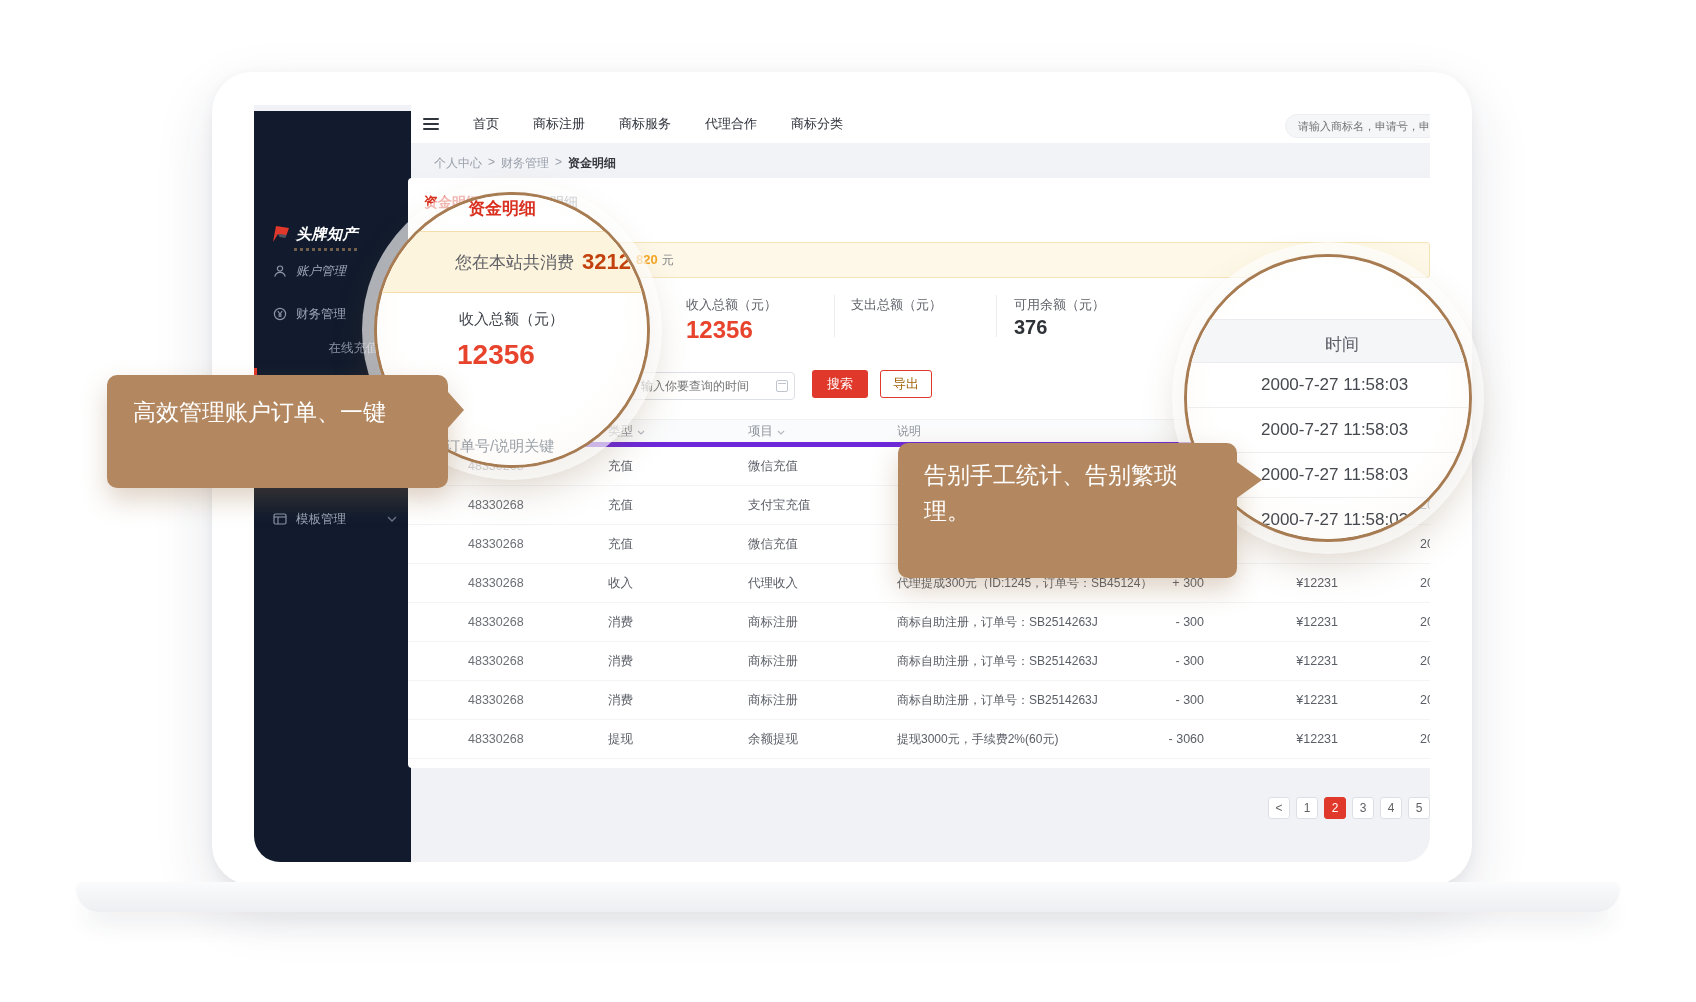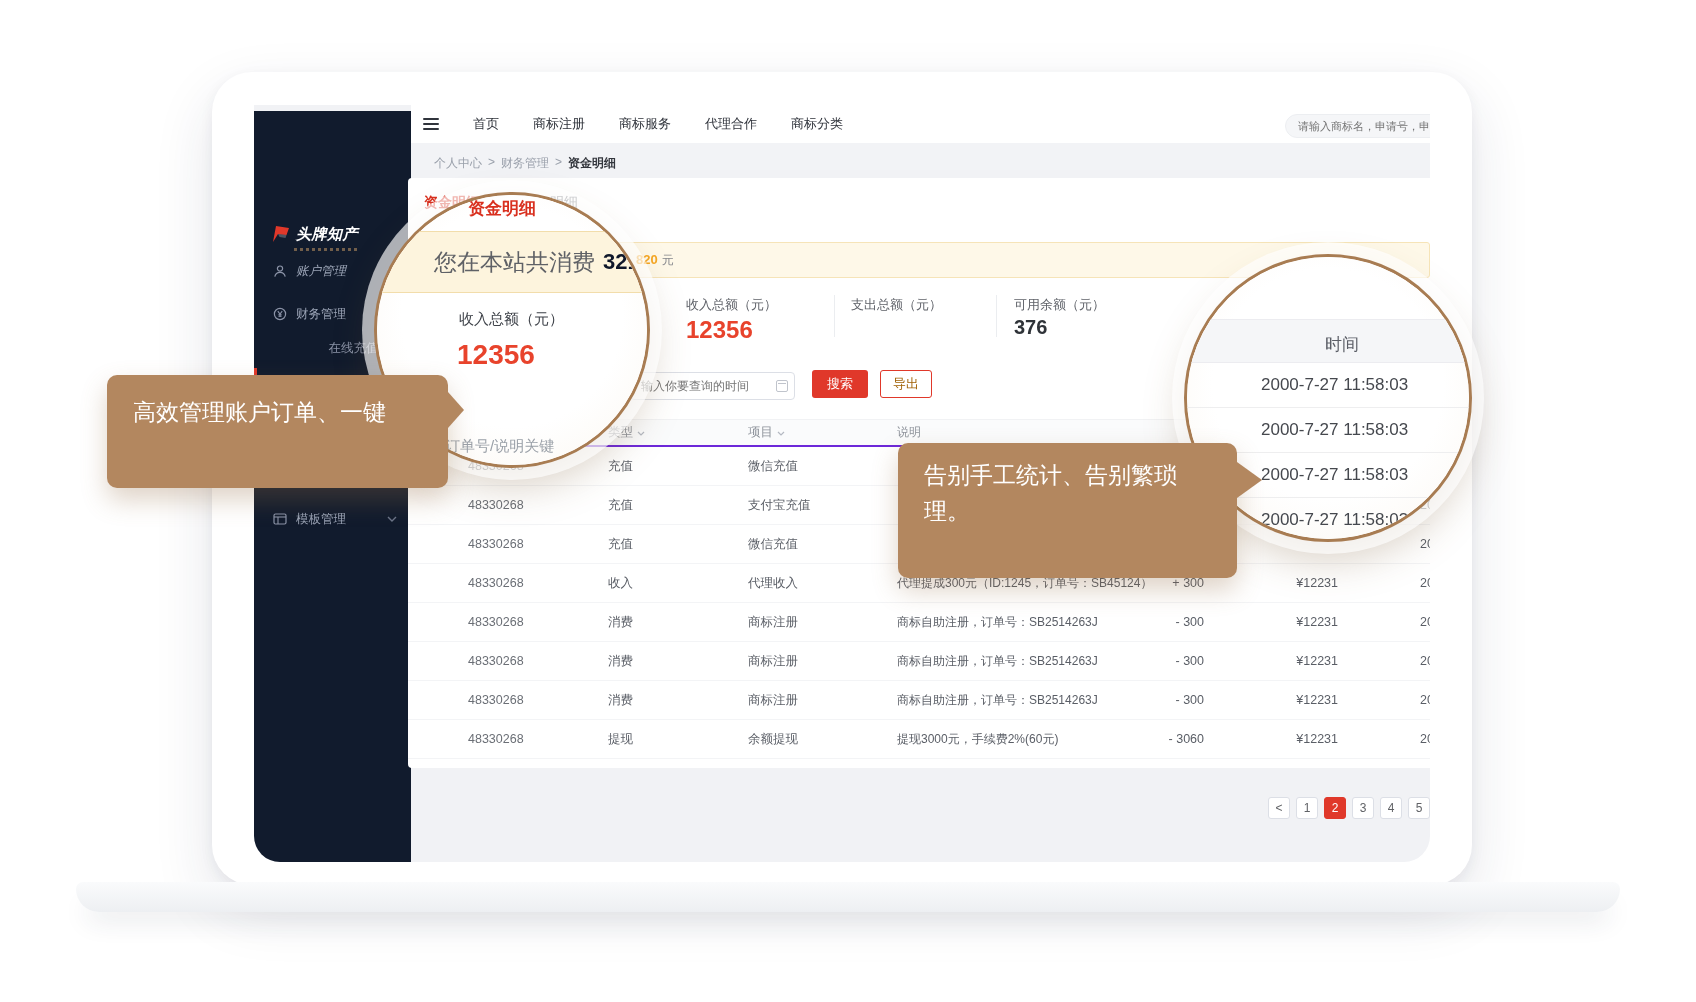--- a/index.html
+++ b/index.html
@@ -99,7 +99,7 @@
   .lz-tab { position:absolute; left:91px; top:2px; font-size:17px; font-weight:bold; color:#d9301f; }
   .lz-banner { position:absolute; left:-10px; top:36px; width:300px; height:62px; background:#fdf4dd;
                border-top:1px solid #f2ddab; border-bottom:1px solid #f2ddab; display:flex; align-items:center; }
-  .lz-banner .pre { margin-left:67px; font-size:23px; color:#5f6166; white-space:nowrap; }
+  .lz-banner .pre { margin-left:88px; font-size:17px; color:#5f6166; white-space:nowrap; }
   .lz-banner .amt { margin-left:8px; font-size:22px; font-weight:bold; color:#0f172a; }
   .lz-banner .unit { margin-left:6px; font-size:16px; color:#85878c; }
   .lz-slabel { position:absolute; left:82px; top:115px; font-size:15px; color:#3f434a; }

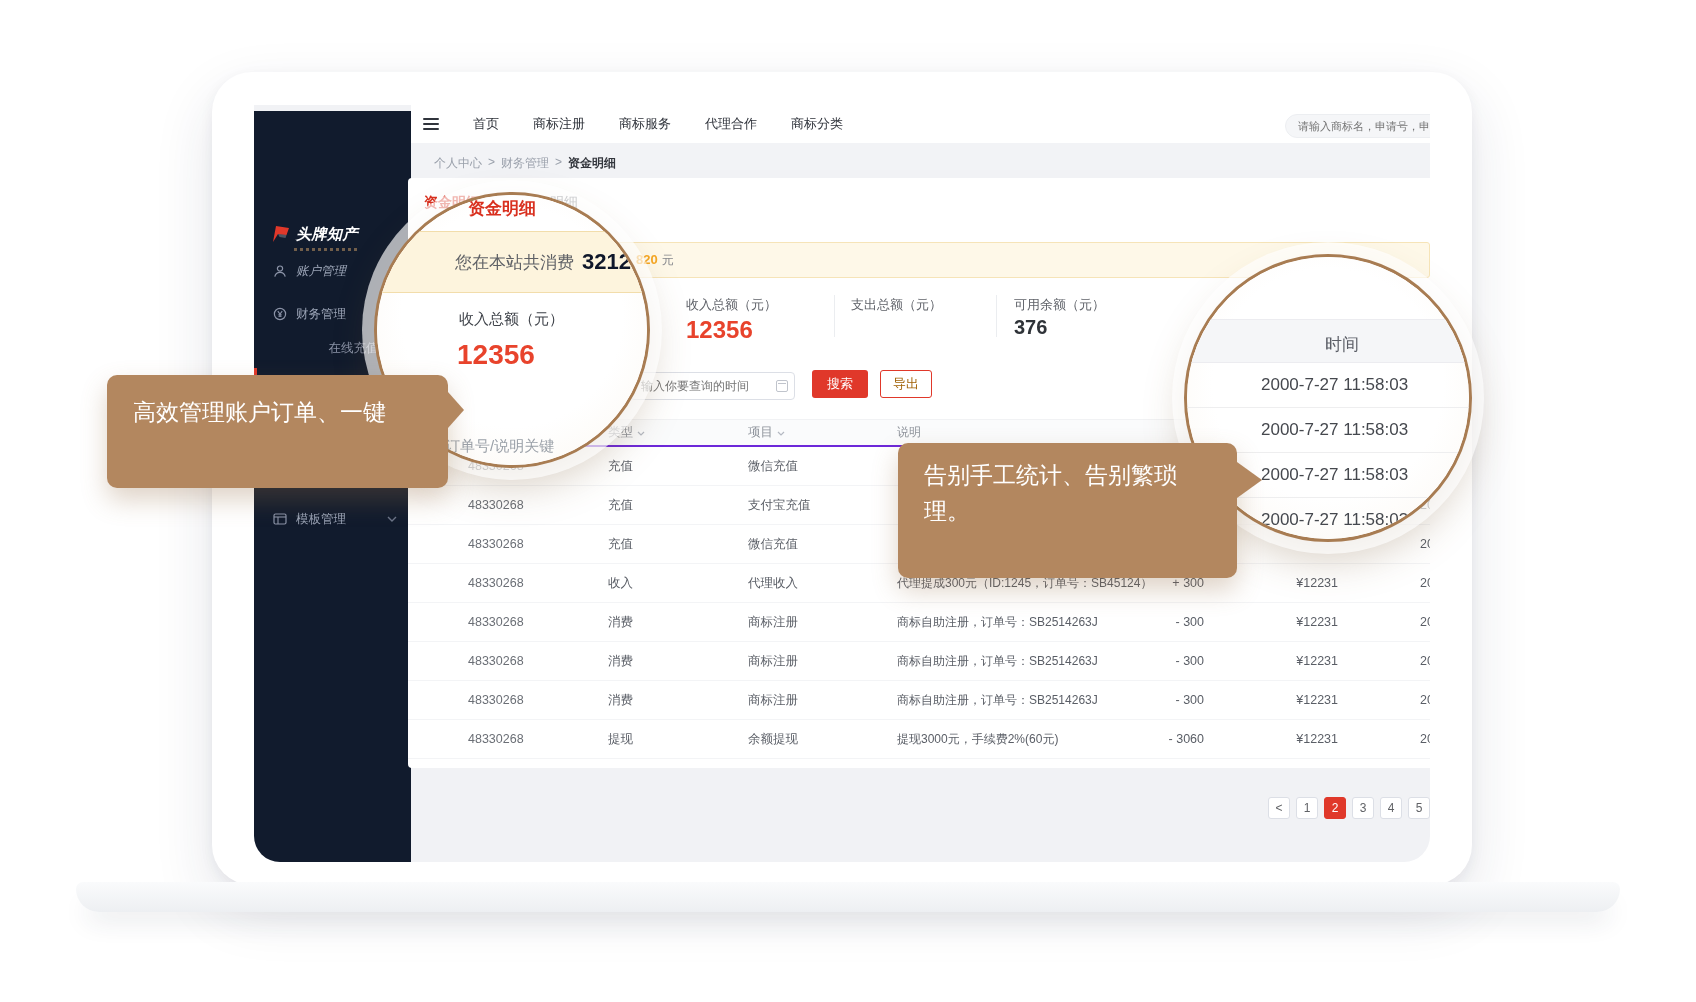--- a/index.html
+++ b/index.html
@@ -100,7 +100,7 @@
   .lz-banner { position:absolute; left:-10px; top:36px; width:300px; height:62px; background:#fdf4dd;
                border-top:1px solid #f2ddab; border-bottom:1px solid #f2ddab; display:flex; align-items:center; }
   .lz-banner .pre { margin-left:88px; font-size:17px; color:#5f6166; white-space:nowrap; }
-  .lz-banner .amt { margin-left:8px; font-size:22px; font-weight:bold; color:#0f172a; }
+  .lz-banner .amt { margin-left:8px; font-size:22px; font-weight:bold; color:#c2410c; }
   .lz-banner .unit { margin-left:6px; font-size:16px; color:#85878c; }
   .lz-slabel { position:absolute; left:82px; top:115px; font-size:15px; color:#3f434a; }
   .lz-svalue { position:absolute; left:80px; top:144px; font-size:28px; font-weight:bold; color:#e8432c; }

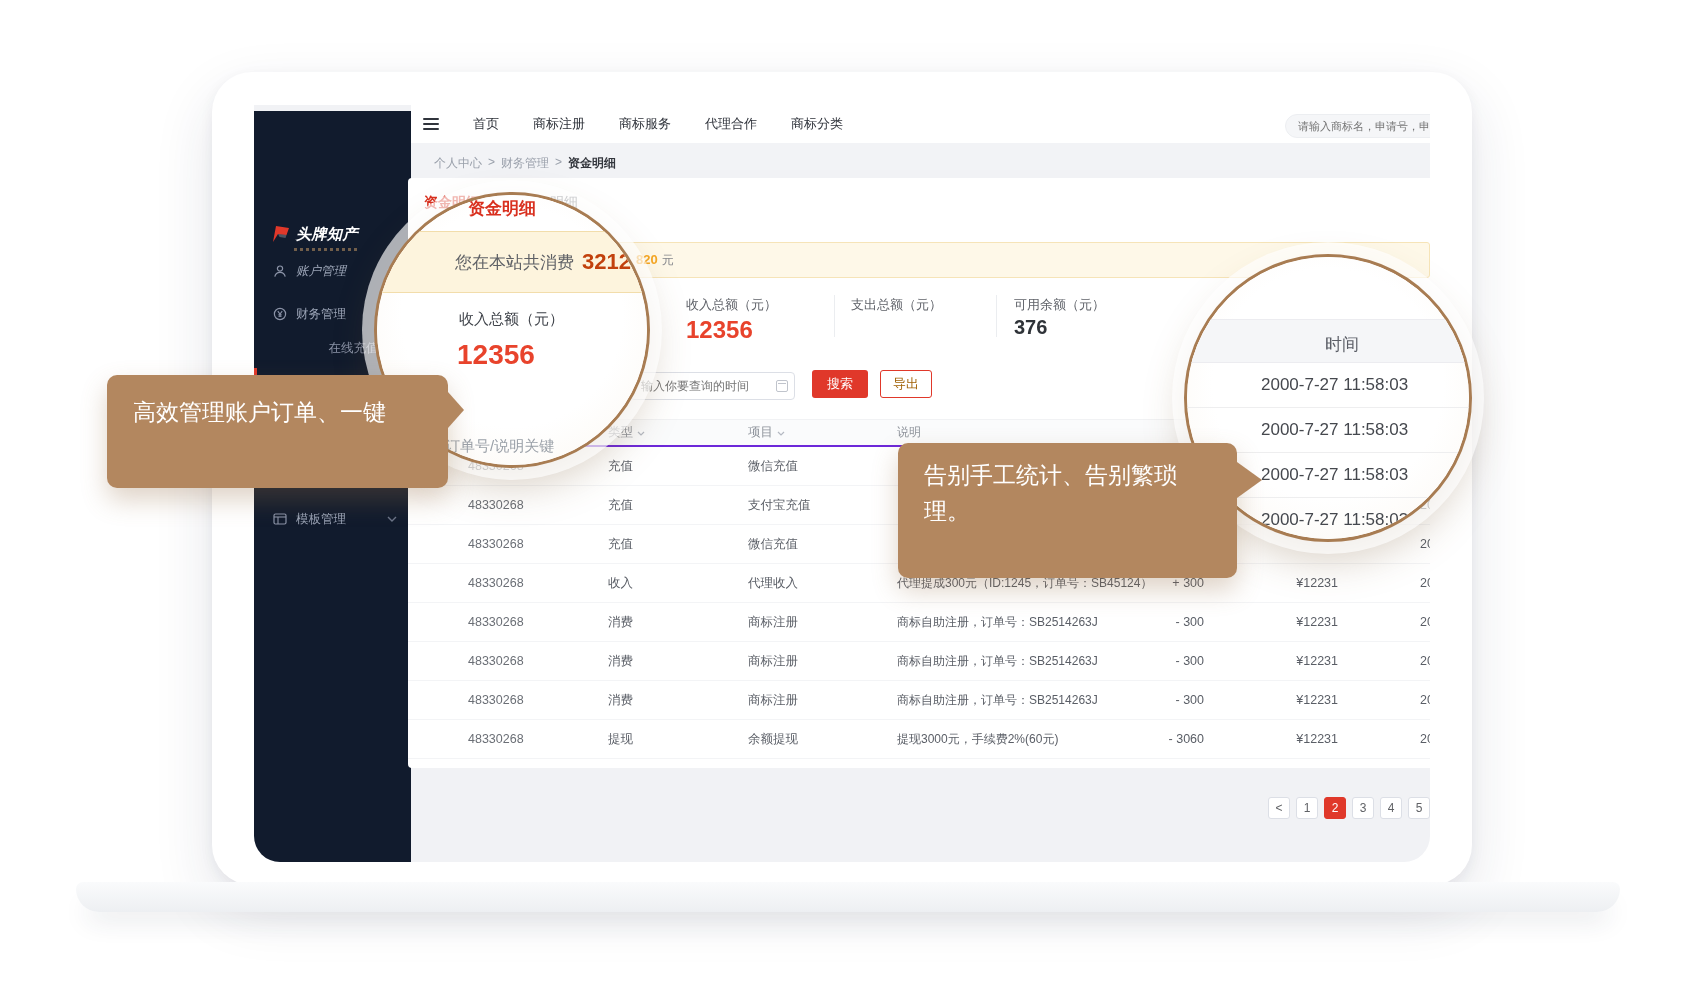--- a/index.html
+++ b/index.html
@@ -69,7 +69,7 @@
 
   
   .thead { position:absolute; left:0; top:241px; width:1100px; height:28px; background:#fafbfc;
-           border-top:1px solid #f1f2f4; border-bottom:2px solid #6d28d9; display:flex; align-items:center;
+           border-top:1px solid #f1f2f4; border-bottom:5px solid #6d28d9; display:flex; align-items:center;
            font-size:12.5px; color:#8f949c; }
   .trows { position:absolute; left:0; top:269px; width:1100px; }
   .trow  { width:1100px; height:39px; display:flex; align-items:center; border-bottom:1px solid #f3f4f6;

